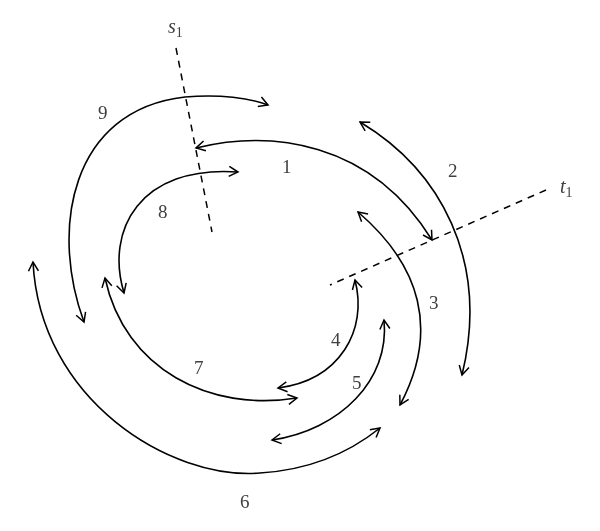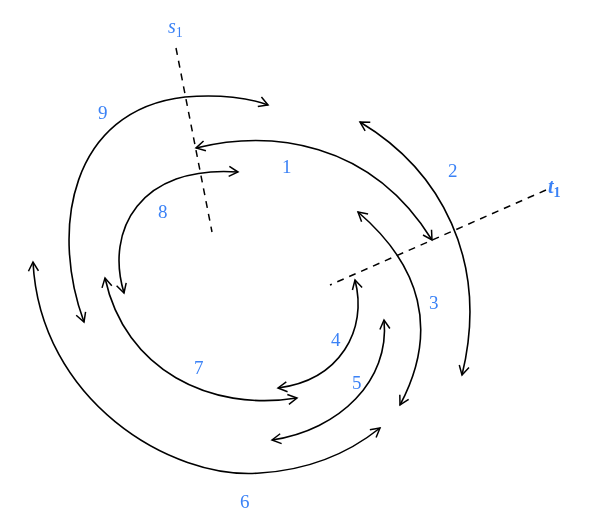--- a/index.html
+++ b/index.html
@@ -7,7 +7,7 @@
     svg { position: absolute; left: 0; top: 0; }
     .arc { fill: none; stroke: #000; stroke-width: 1.6; }
     .dash { fill: none; stroke: #000; stroke-width: 1.5; stroke-dasharray: 7 6; }
-    .lbl { position: absolute; font-family: "Liberation Serif", "DejaVu Serif", serif; font-size: 19px; color: #3b82f6; line-height: 1; }
+    .lbl { position: absolute; font-family: "Liberation Serif", "DejaVu Serif", serif; font-size: 19px; color: #404040; line-height: 1; }
     .lbl.it { font-style: italic; font-size: 20px; }
     .lbl sub { font-style: normal; font-size: 14px; vertical-align: -4px; }
   </style>

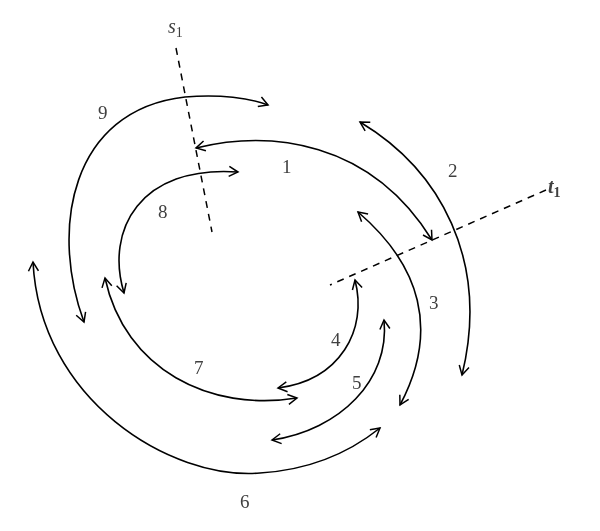--- a/index.html
+++ b/index.html
@@ -46,7 +46,7 @@
 <div class="lbl it" style="left:168px; top:16px;">
   <span>s</span><sub>1</sub>
 </div>
-<div class="lbl it" style="left:548px; top:176px;font-weight:bold;">
+<div class="lbl it" style="left:560px; top:176px;">
   <span>t</span><sub>1</sub>
 </div>
 

